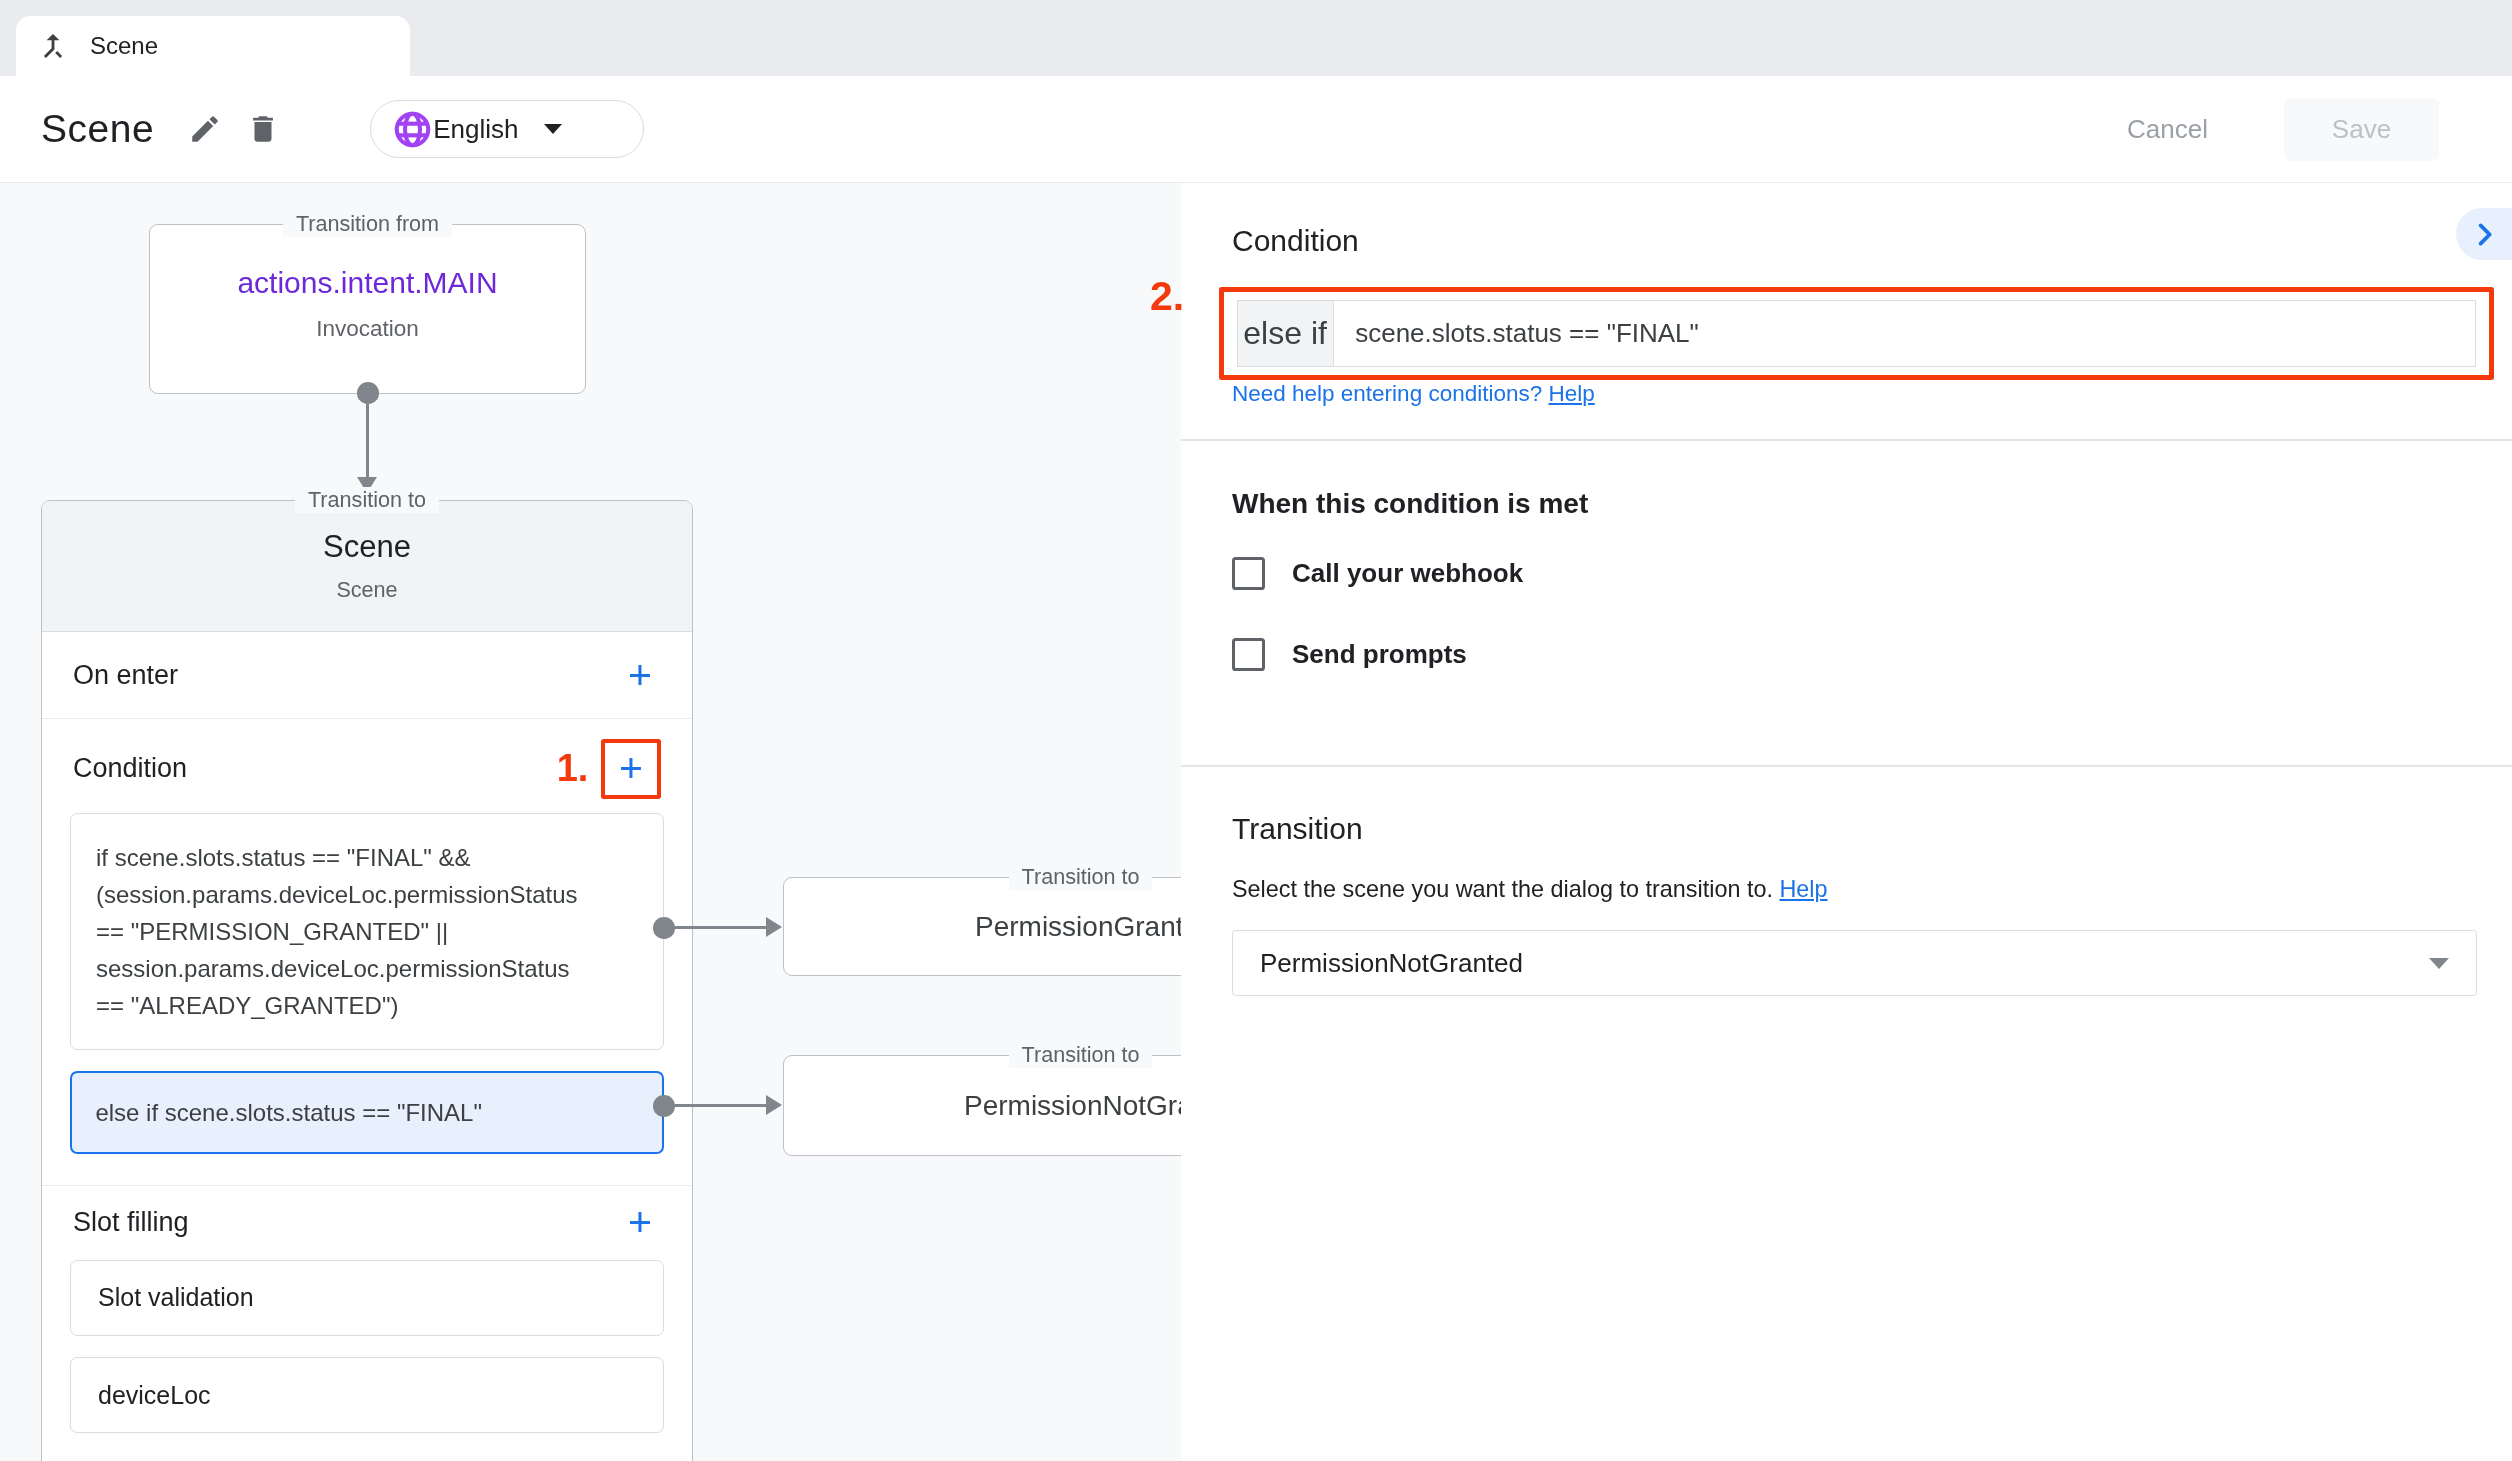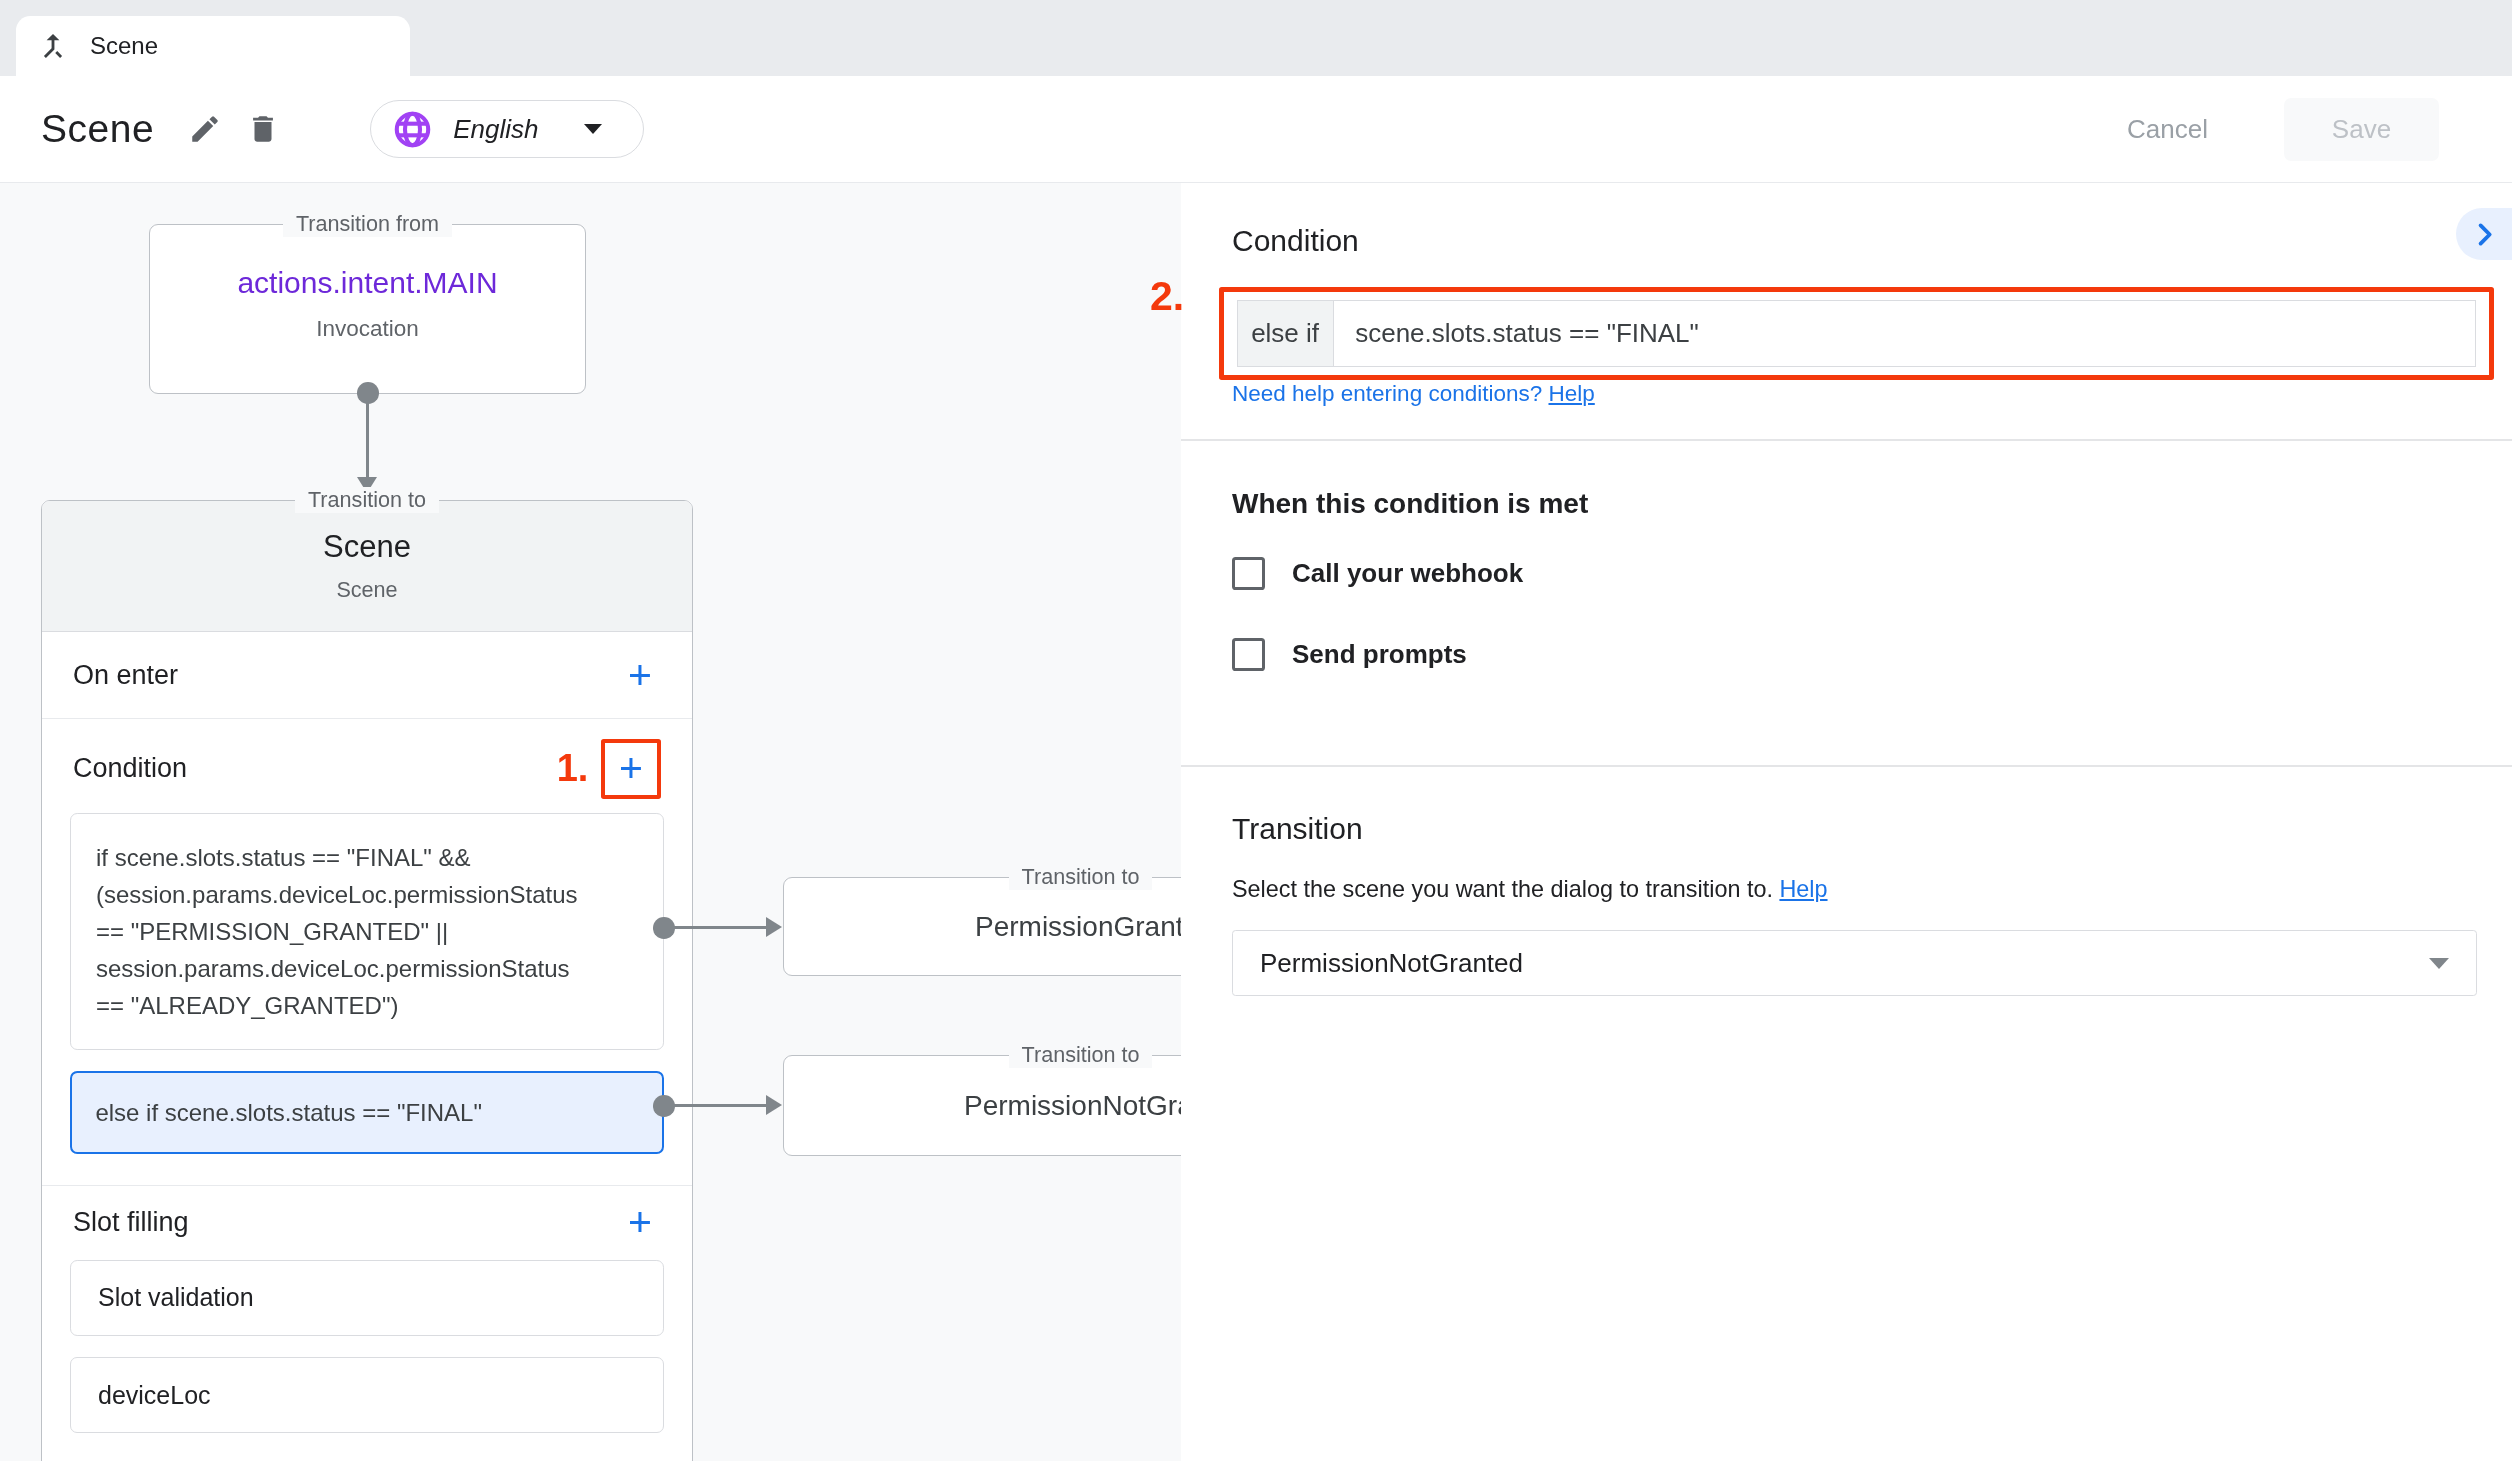--- a/index.html
+++ b/index.html
@@ -21,7 +21,7 @@
               width:58px; height:58px; border-radius:50%; }
   .icon-btn.pencil { margin-left:21.6px; }
   .lang-pill { margin-left:78px; height:58px; min-width:274px; border:1.8px solid #dadce0; border-radius:31px;
-               background:#fff; display:flex; align-items:center; gap:20px; padding:0 31px 0 21.6px; cursor:pointer;font-style:italic; }
+               background:#fff; display:flex; align-items:center; padding:0 31px 0 21.6px; cursor:pointer; }
   .lang-label { font-size:26px; color:#202124; }
   .caret-down { width:0; height:0; border-left:9px solid transparent; border-right:9px solid transparent;
                 border-top:10.8px solid #202124; margin-left:25px; }

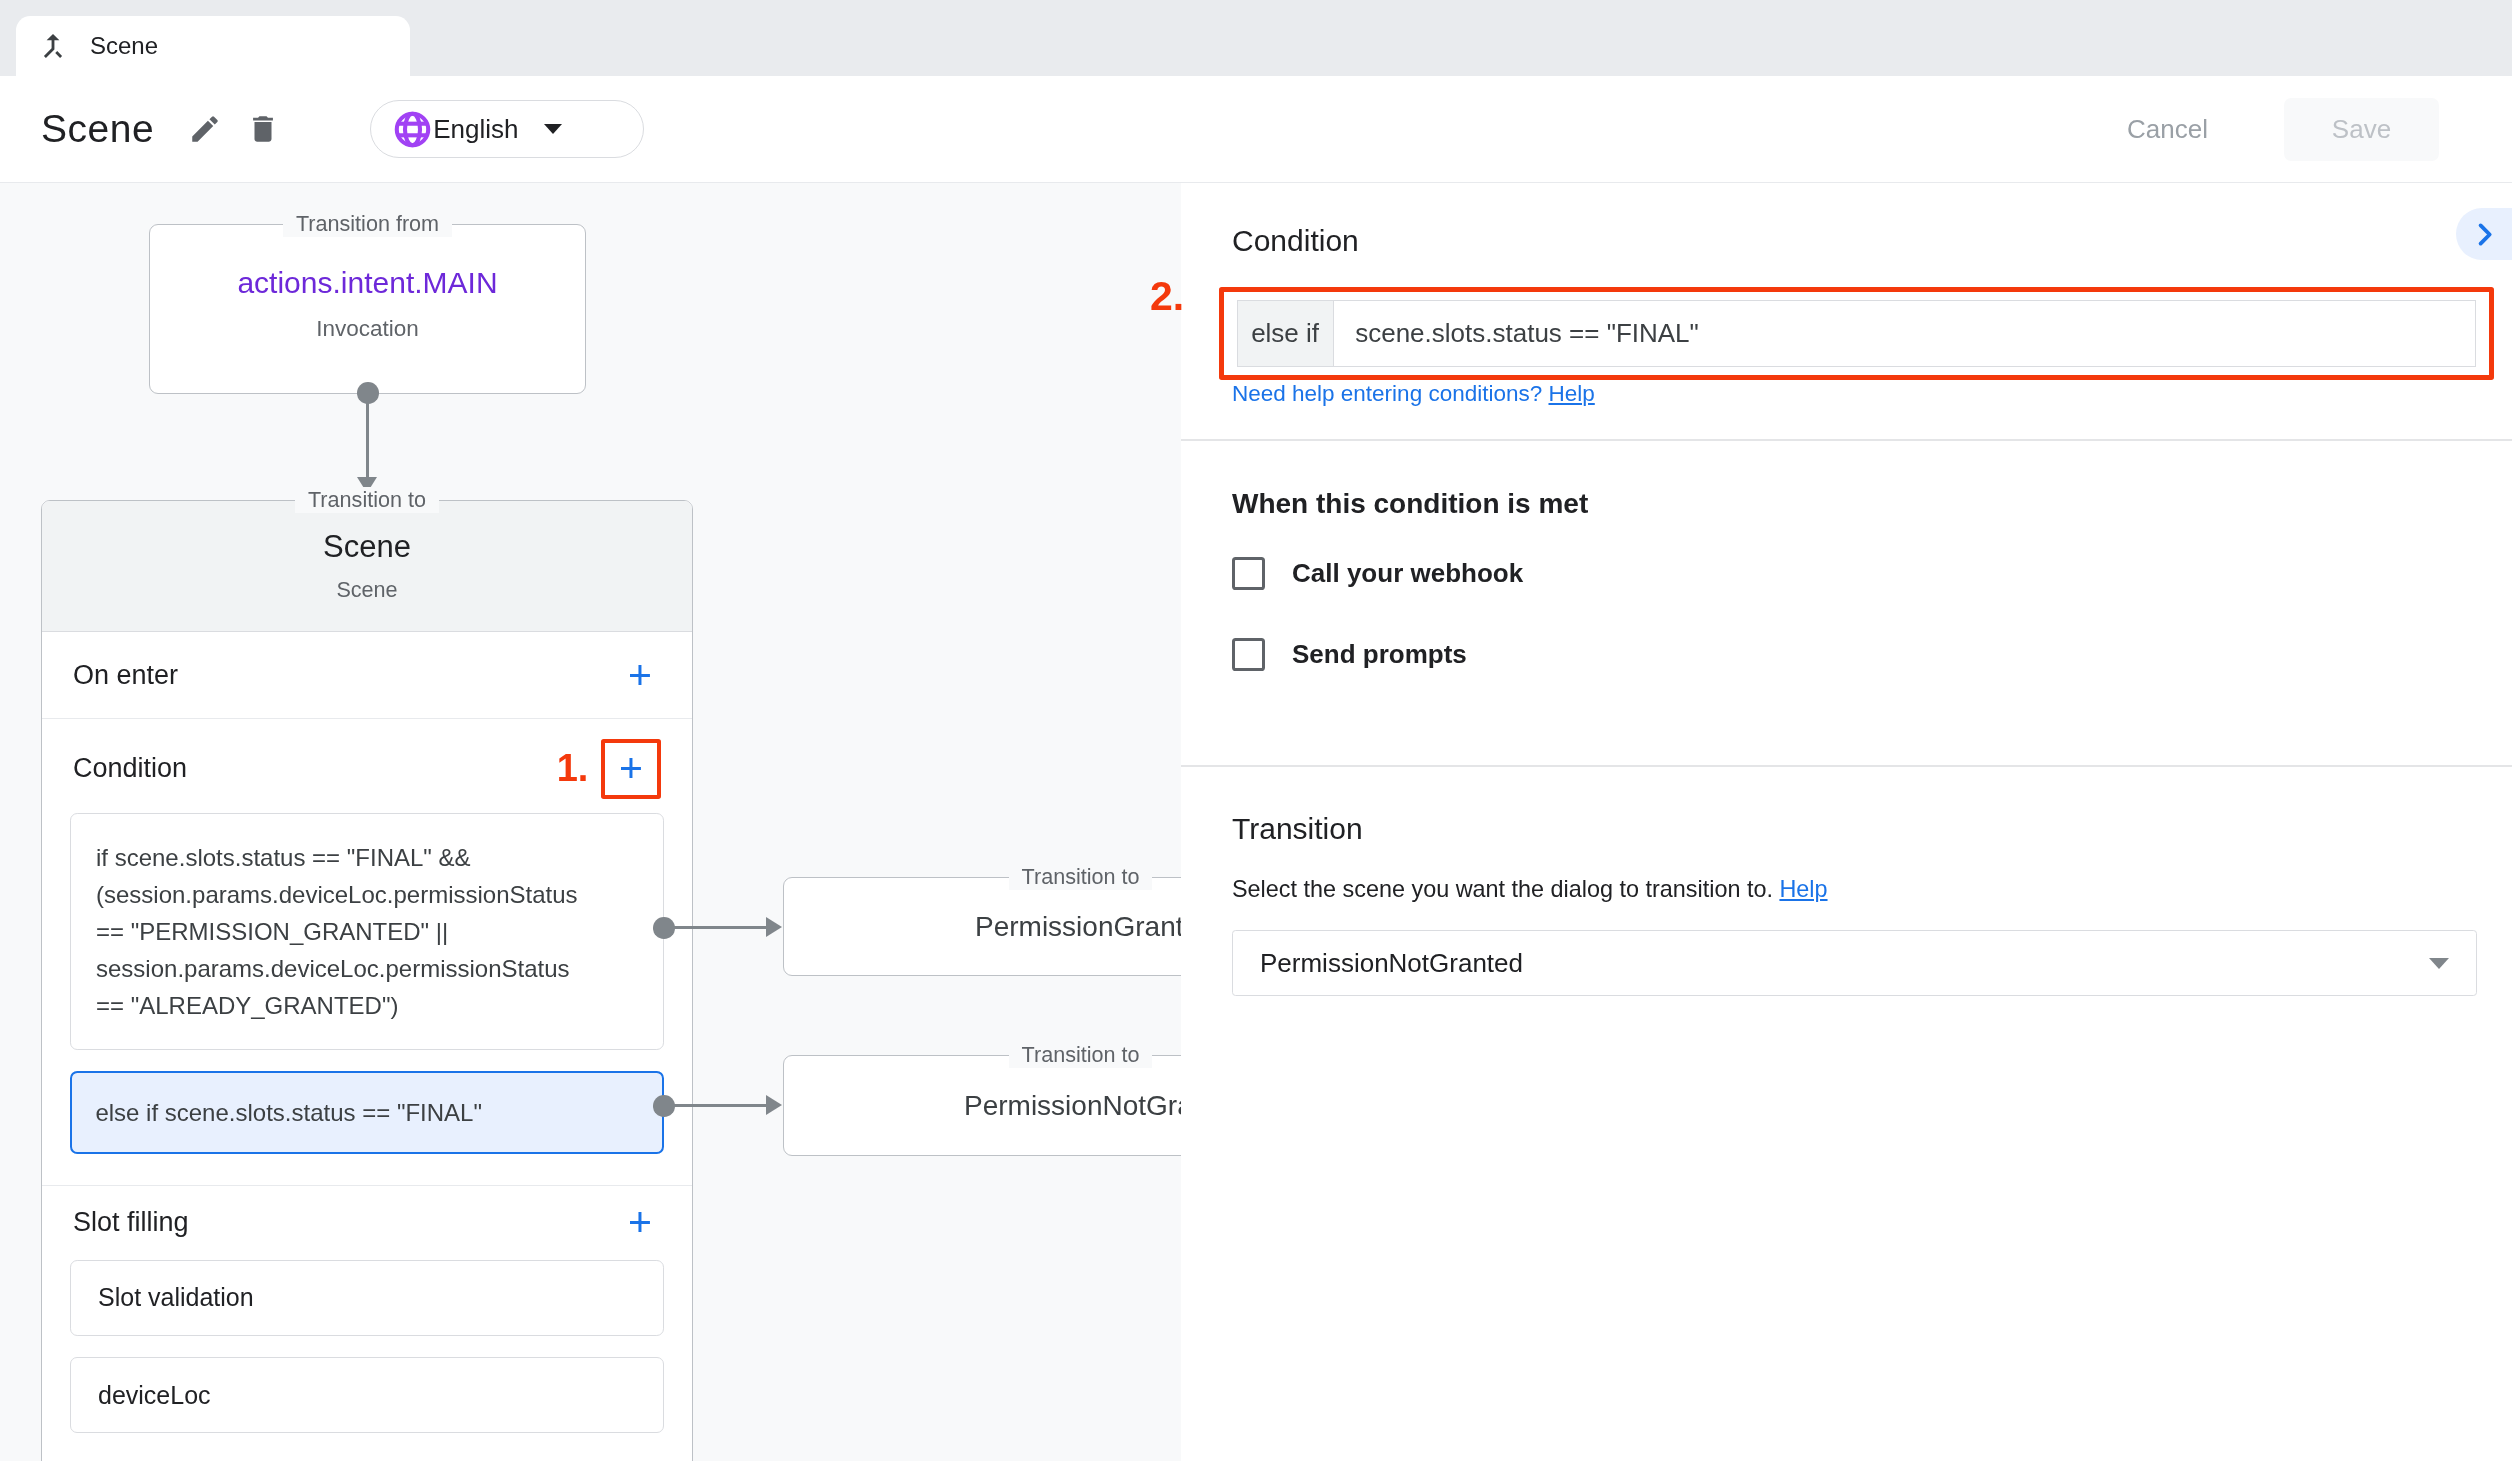--- a/index.html
+++ b/index.html
@@ -96,7 +96,7 @@
   .redbox2 { position:absolute; left:38px; top:104px; width:1275px; height:93px; border:5.4px solid #f4390c;
              border-radius:2.7px; display:flex; align-items:center; padding:0 12.6px; background:#fff; }
   .elseif-prefix { width:97px; height:67px; background:#f1f3f4; border:1.8px solid #dadce0;
-                   display:flex; align-items:center; justify-content:center; font-size:26px; color:#3c4043; flex:none; }
+                   display:flex; align-items:center; justify-content:center; font-size:32px; color:#3c4043; flex:none; }
   .cond-input { flex:1; height:67px; border:1.8px solid #dadce0; border-left:none; background:#fff;
                 font-size:26px; color:#3c4043; padding:0 21.6px; font-family:"Liberation Sans", sans-serif; outline:none; }
   .help-line { position:absolute; left:51px; top:198px; font-size:22.5px; color:#1a73e8;text-align:center; }

